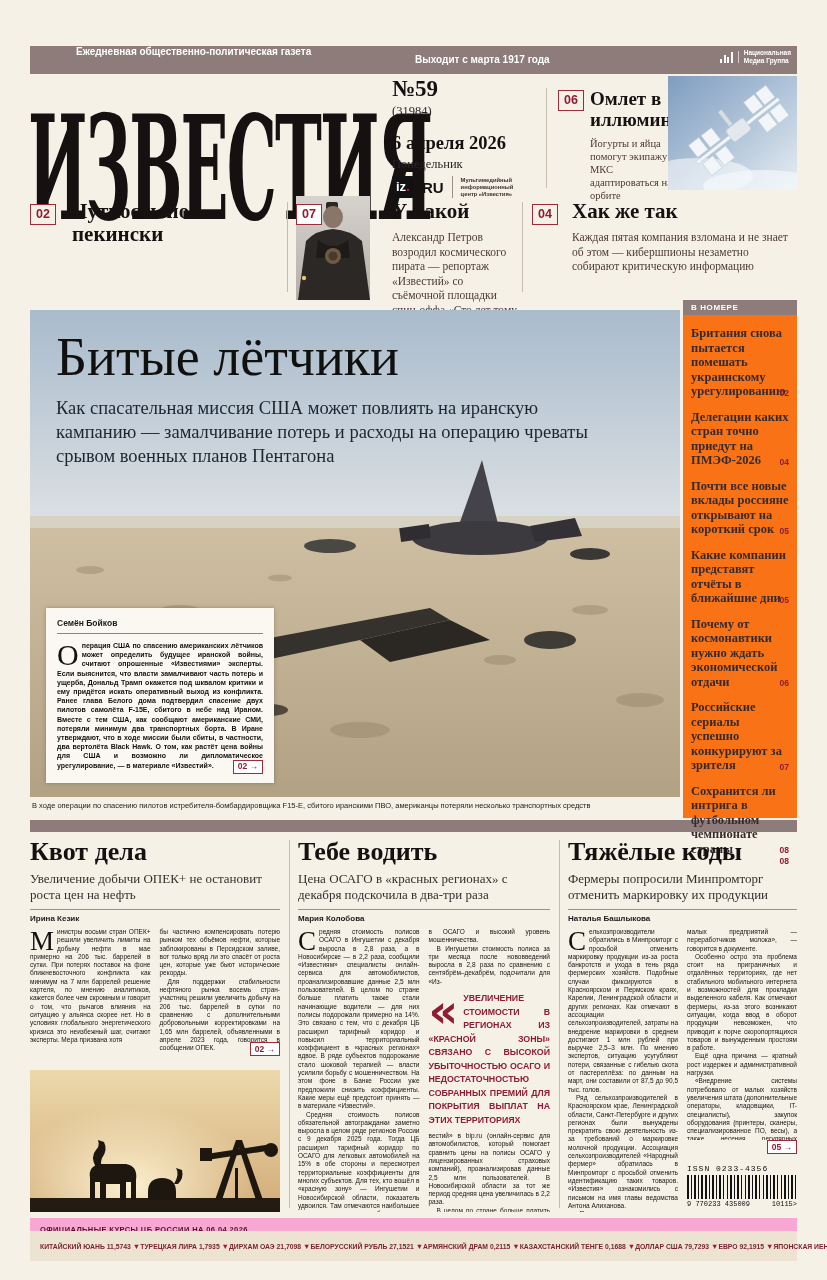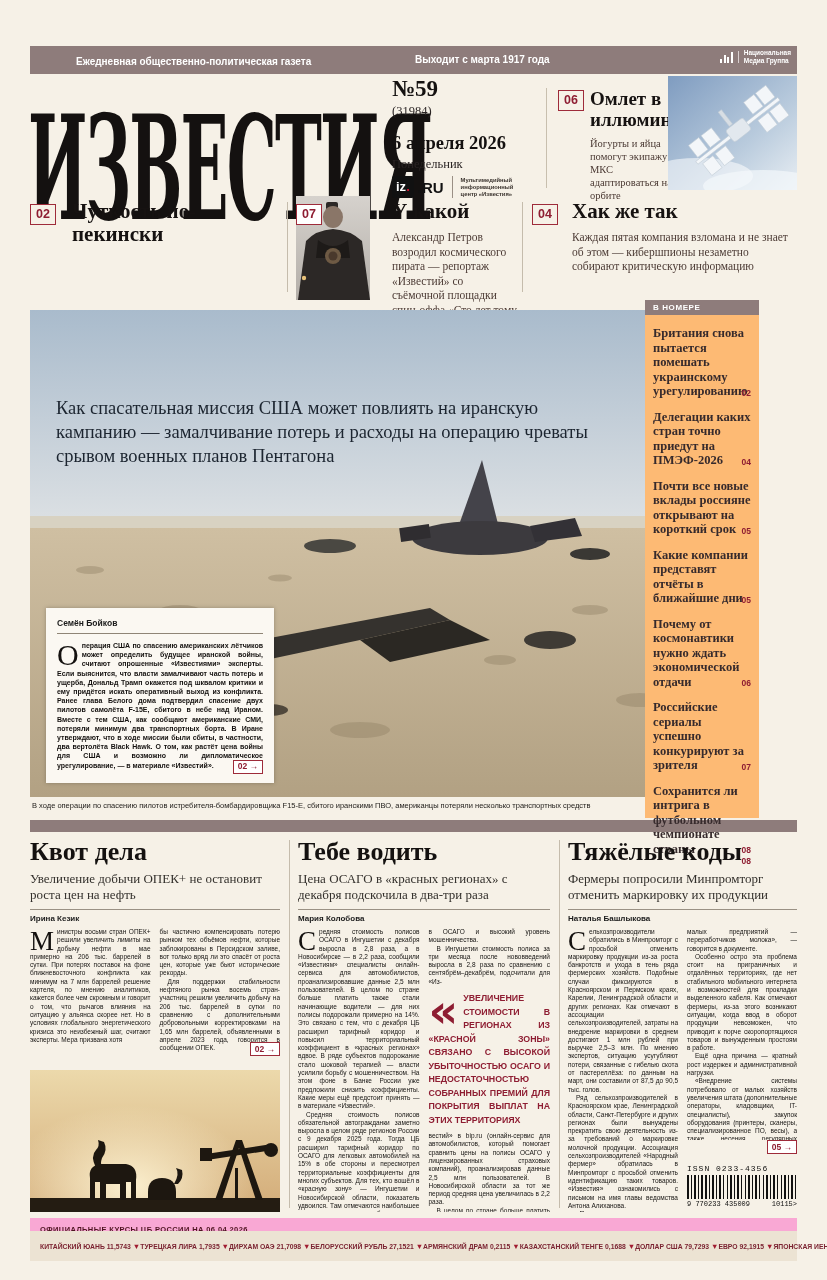--- a/index.html
+++ b/index.html
@@ -7,7 +7,7 @@
   .abs{position:absolute;}
   
   .topbar{left:30px;top:46px;width:767px;height:28px;background:#8e7c7b;color:#fff;}
-  .topbar .tb-left{position:absolute;left:46px;top:10px;font:bold 10px/12px "Liberation Sans",sans-serif;}
+  .topbar .tb-left{position:absolute;left:46px;top:0;font:bold 10px/12px "Liberation Sans",sans-serif;}
   .topbar .tb-center{position:absolute;left:385px;top:8px;font:bold 10px/12px "Liberation Sans",sans-serif;}
   .topbar .tb-right{position:absolute;right:6px;top:3px;display:flex;align-items:center;gap:5px;}
   .topbar .tb-right .nmg-text{font:bold 6.5px/7.5px "Liberation Sans",sans-serif;text-align:left;}

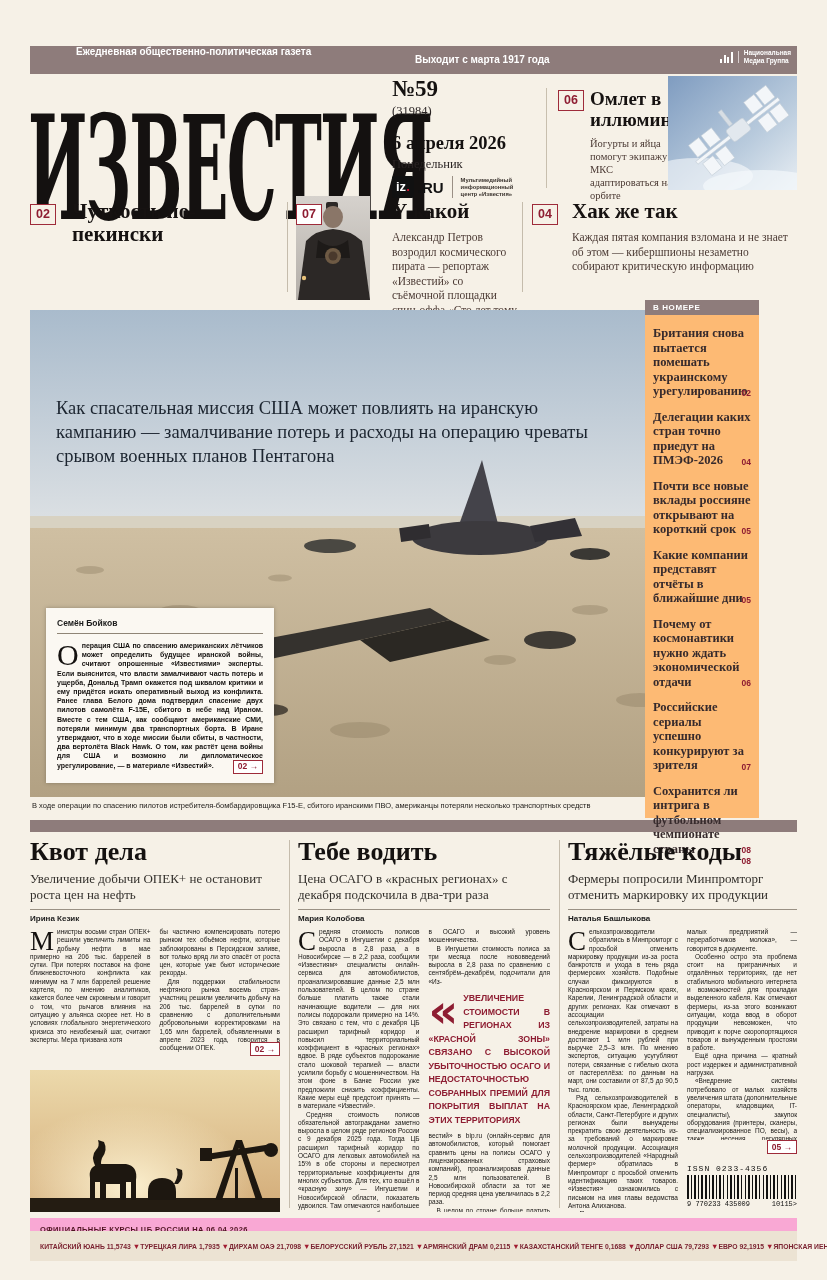--- a/index.html
+++ b/index.html
@@ -54,7 +54,7 @@
   .caption{left:32px;top:801px;width:640px;font:7.5px/9px "Liberation Sans",sans-serif;color:#1e1b18;}
   .midbar{left:30px;top:820px;width:767px;height:12px;background:#8e7c7b;}
   
-  .sidebar{left:645px;top:300px;width:114px;height:518px;background:#fdba74;}
+  .sidebar{left:683px;top:300px;width:114px;height:518px;background:#f97316;}
   .sb-head{background:#8e7c7b;color:#fff;font:bold 8px/15px "Liberation Sans",sans-serif;letter-spacing:.6px;padding-left:8px;height:15px;}
   .sb-item{position:relative;margin:11px 8px 0 8px;font:bold 12.5px/14.5px "Liberation Serif",serif;color:#362a2c;}
   .sb-page{position:absolute;right:0;bottom:1px;font:bold 8.5px "Liberation Sans",sans-serif;color:#8e1d32;}

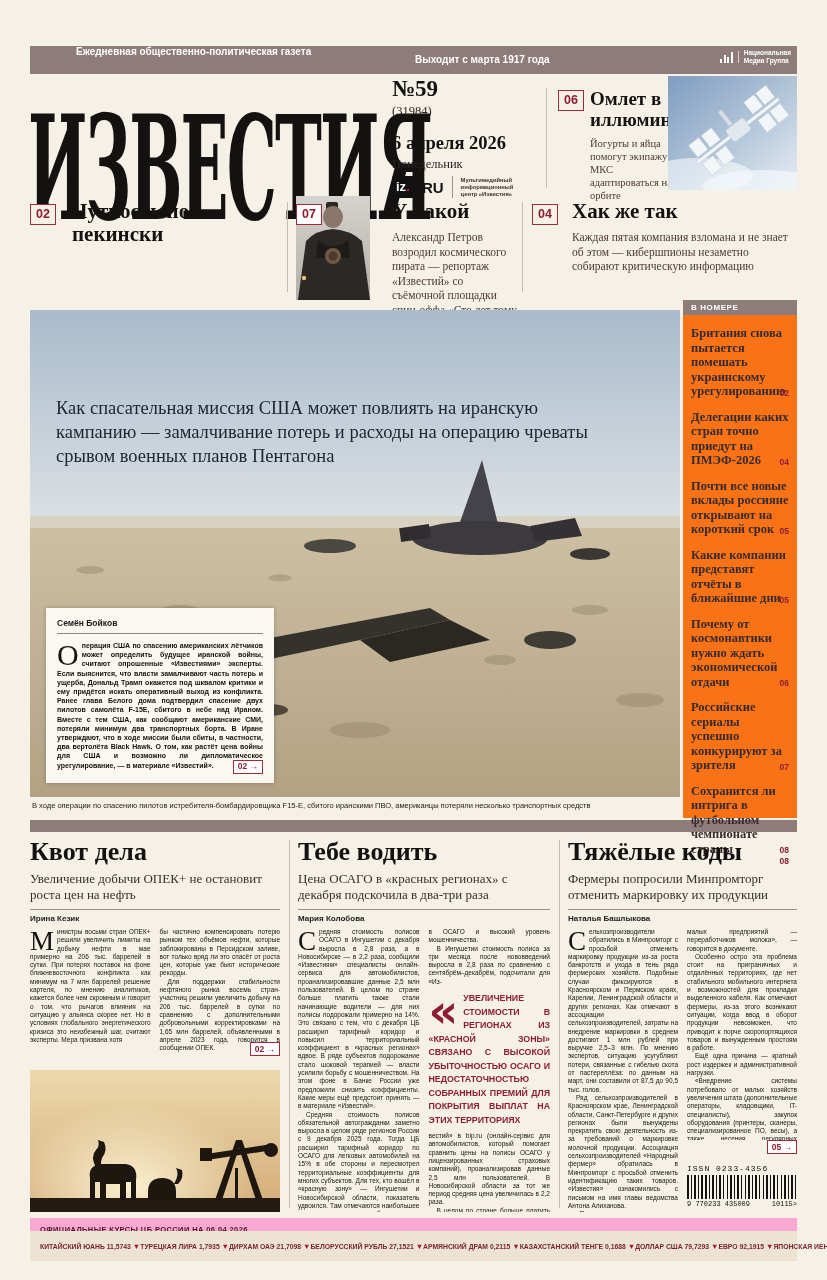--- a/index.html
+++ b/index.html
@@ -248,6 +248,7 @@
       <ellipse cx="520" cy="330" rx="26" ry="9" fill="#3f3b35"></ellipse>
       <ellipse cx="240" cy="400" rx="18" ry="6" fill="#50483c"></ellipse>
     </svg>
+    <div class="m-head">Битые лётчики</div>
     <div class="m-dek">Как спасательная миссия США может повлиять на иранскую кампанию — замалчивание потерь и расходы на операцию чреваты срывом военных планов Пентагона</div>
     <div class="leadbox">
       <div class="author">Семён Бойков</div>

